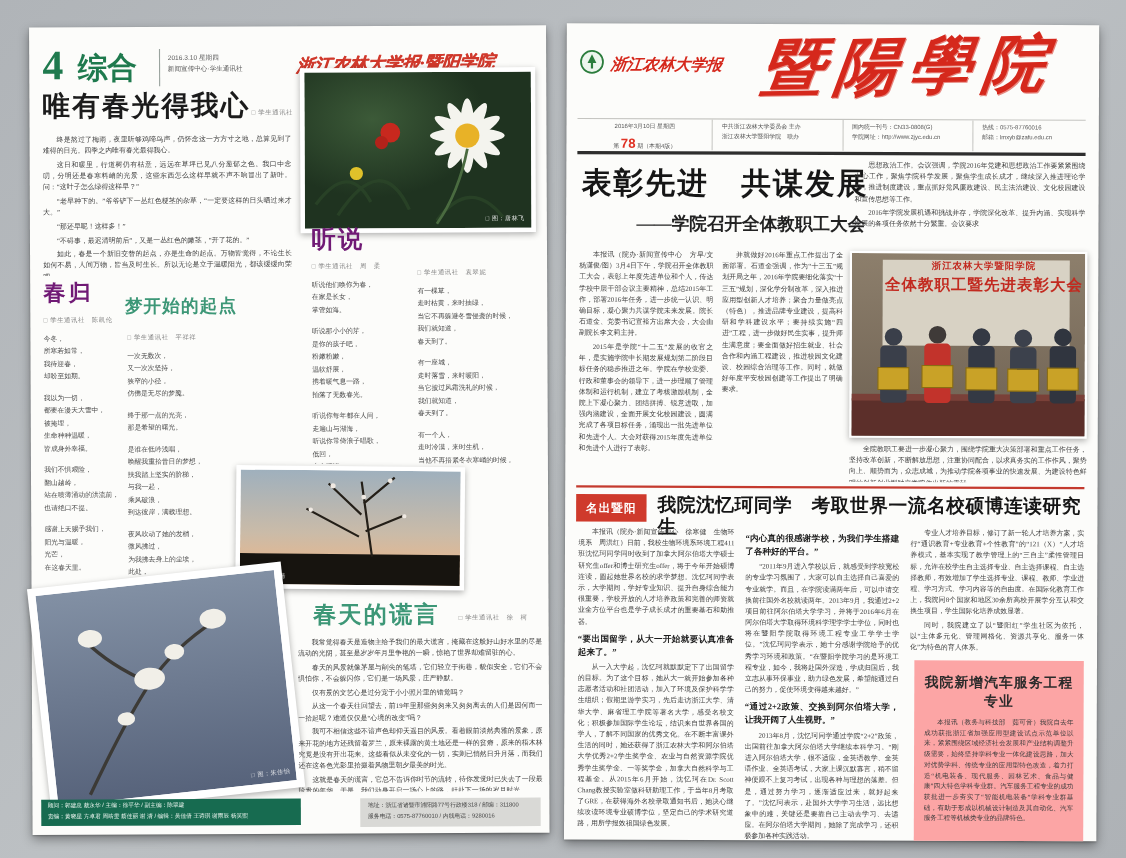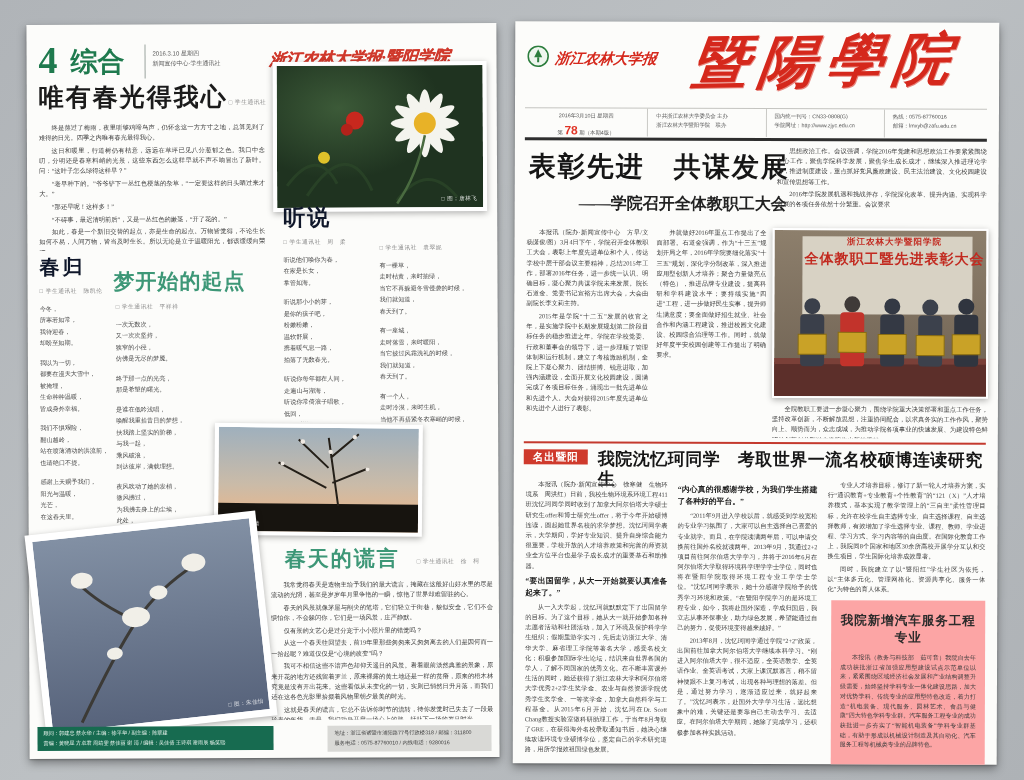--- a/index.html
+++ b/index.html
@@ -45,7 +45,7 @@
 
   .headline1{font-size:25px;font-weight:bold;color:#1b1b1b;letter-spacing:2px;line-height:1;}
   .title-green{font-weight:bold;line-height:1.1;}
-  .title-black{font-weight:bold;color:#0f172a;line-height:1.05;}
+  .title-black{font-weight:bold;color:#701a75;line-height:1.05;}
 
   
   .foot-green{background:#176b50;color:#eaf4ee;font-size:5.2px;line-height:1.9;padding:2px 6px;box-sizing:border-box;}

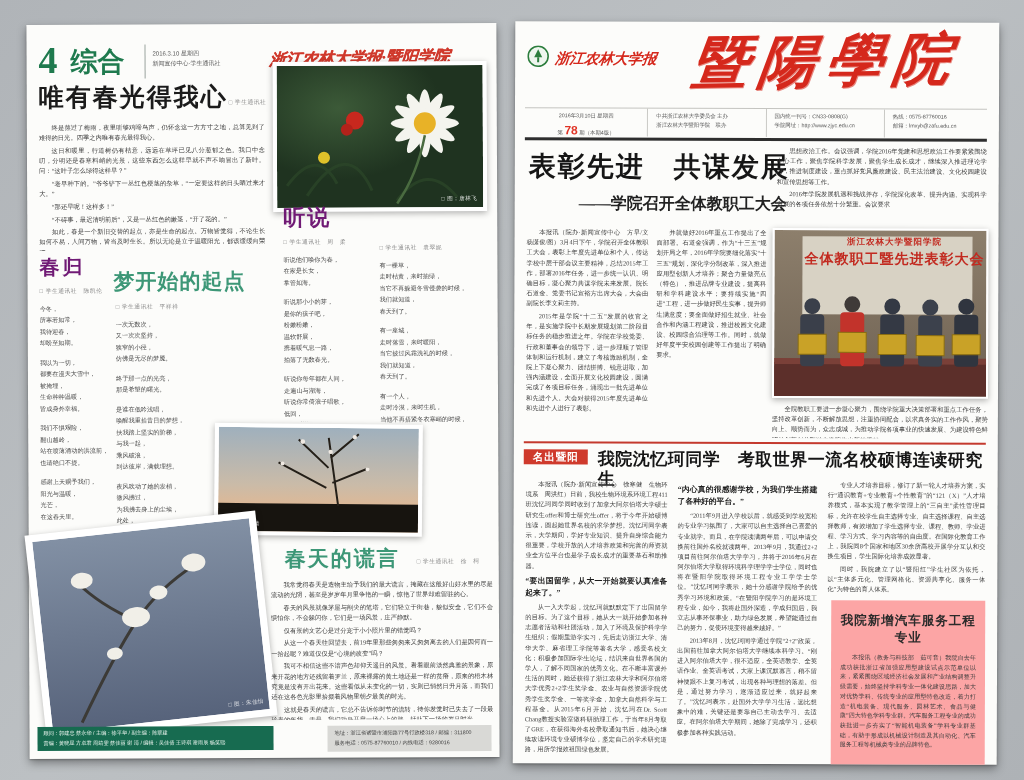--- a/index.html
+++ b/index.html
@@ -154,7 +154,7 @@
 在这春天里。</p>
   </div>
 
-  <h2 class="abs serif title-green teal" style="left:86px;top:246px;margin:0;font-size:21px;letter-spacing:1px;">梦开始的起点</h2>
+  <h2 class="abs serif title-green teal" style="left:86px;top:246px;margin:0;font-size:16px;letter-spacing:1px;">梦开始的起点</h2>
   <div class="abs byline" style="left:88px;top:278px;">□ 学生通讯社　平祥祥</div>
   <div class="abs poem" style="left:88px;top:294px;width:112px;height:300px;">
     <p>一次无数次，

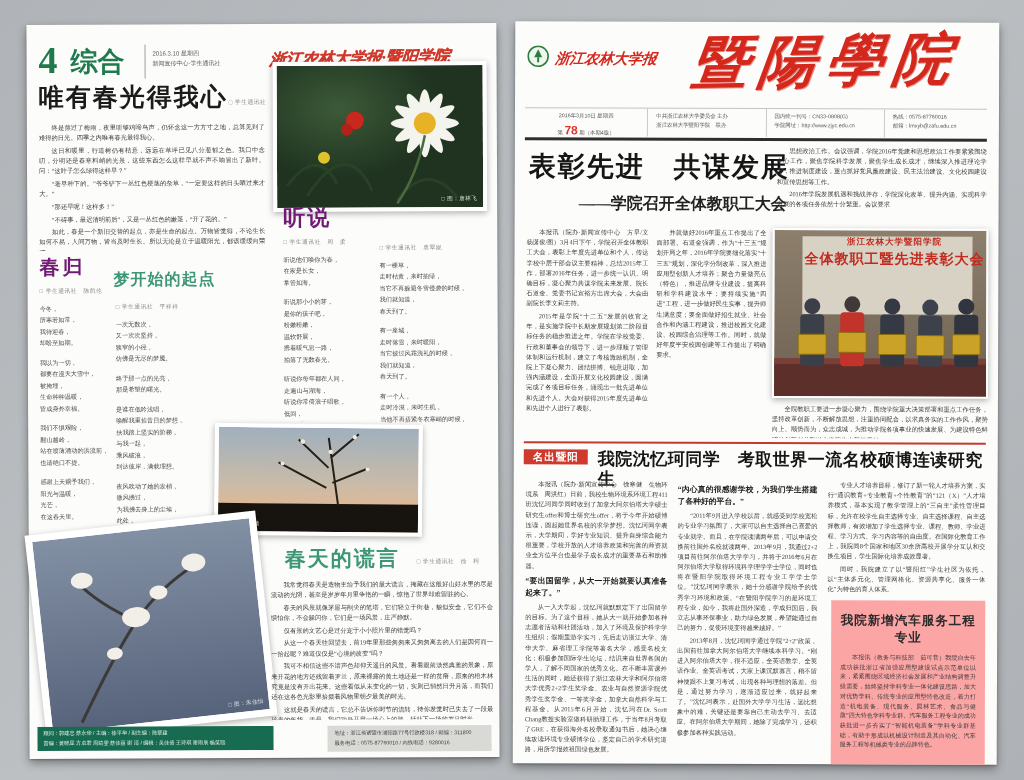--- a/index.html
+++ b/index.html
@@ -381,7 +381,7 @@
   </div>
 
   <div class="abs red-rule" style="left:10px;top:420px;width:462px;"></div>
-  <div class="abs label-red" style="left:10px;top:428px;width:64px;height:15px;">名出暨阳</div>
+  <div class="abs label-red" style="left:10px;top:428px;width:64px;height:25px;">名出暨阳</div>
   <h2 class="abs serif headline-shen" style="left:84px;top:428px;margin:0;width:388px;">我院沈忆珂同学　考取世界一流名校硕博连读研究生</h2>
 
   <div class="abs body-text serif" style="left:12px;top:458px;width:142px;height:292px;">

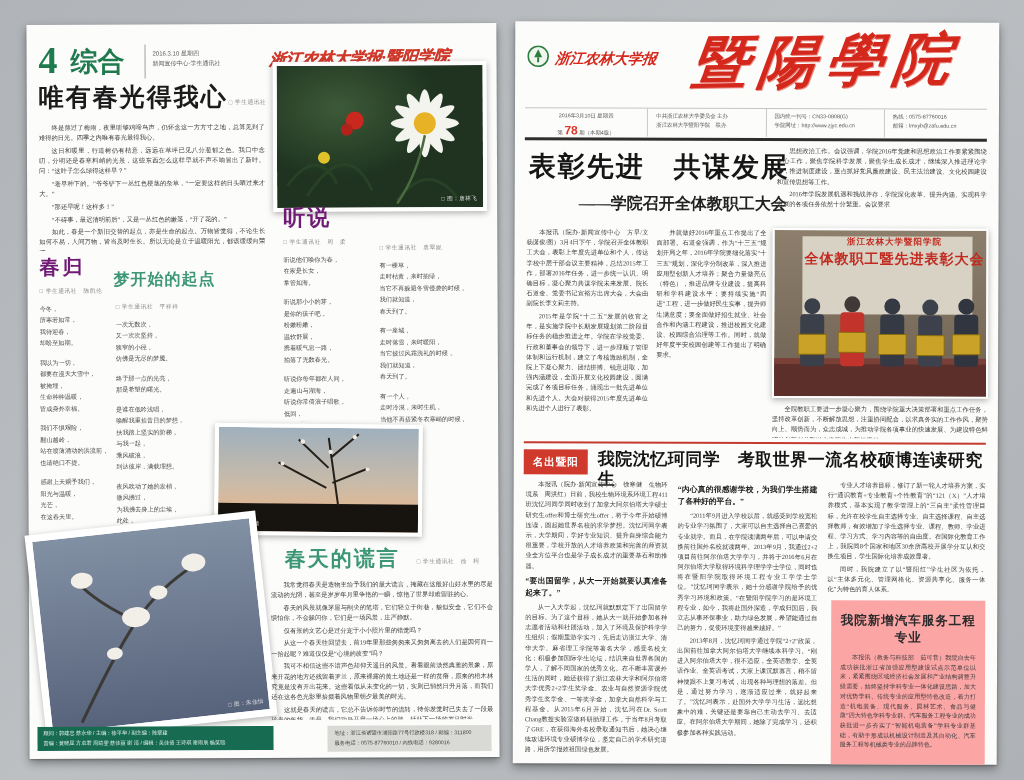--- a/index.html
+++ b/index.html
@@ -392,6 +392,7 @@
   <div class="abs body-text serif" style="left:164px;top:458px;width:140px;height:292px;">
     <p class="quote">“内心真的很感谢学校，为我们学生搭建了各种好的平台。”</p>
     <p>“2011年9月进入学校以后，就感受到学校宽松的专业学习氛围了，大家可以自主选择自己喜爱的专业就学。而且，在学院读满两年后，可以申请交换前往国外名校就读两年。2013年9月，我通过2+2项目前往阿尔伯塔大学学习，并将于2016年6月在阿尔伯塔大学取得环境科学理学学士学位，同时也将在暨阳学院取得环境工程专业工学学士学位。”沈忆珂同学表示，她十分感谢学院给予的优秀学习环境和政策。“在暨阳学院学习的是环境工程专业，如今，我将赴国外深造，学成归国后，我立志从事环保事业，助力绿色发展，希望能通过自己的努力，促使环境变得越来越好。”</p>
+    <p class="quote">“通过2+2政策、交换到阿尔伯塔大学，让我开阔了人生视野。”</p>
     <p>2013年8月，沈忆珂同学通过学院“2+2”政策，出国前往加拿大阿尔伯塔大学继续本科学习。“刚进入阿尔伯塔大学，很不适应，全英语教学、全英语作业、全英语考试，大家上课沉默寡言，稍不留神便跟不上复习考试，出现各种与理想的落差。但是，通过努力学习，逐渐适应过来，就好起来了。”沈忆珂表示，赴国外大学学习生活，远比想象中的难，关键还是要靠自己主动去学习、去适应。在阿尔伯塔大学期间，她除了完成学习，还积极参加各种实践活动。</p>
   </div>
   <div class="abs body-text serif" style="left:314px;top:458px;width:158px;height:112px;">

